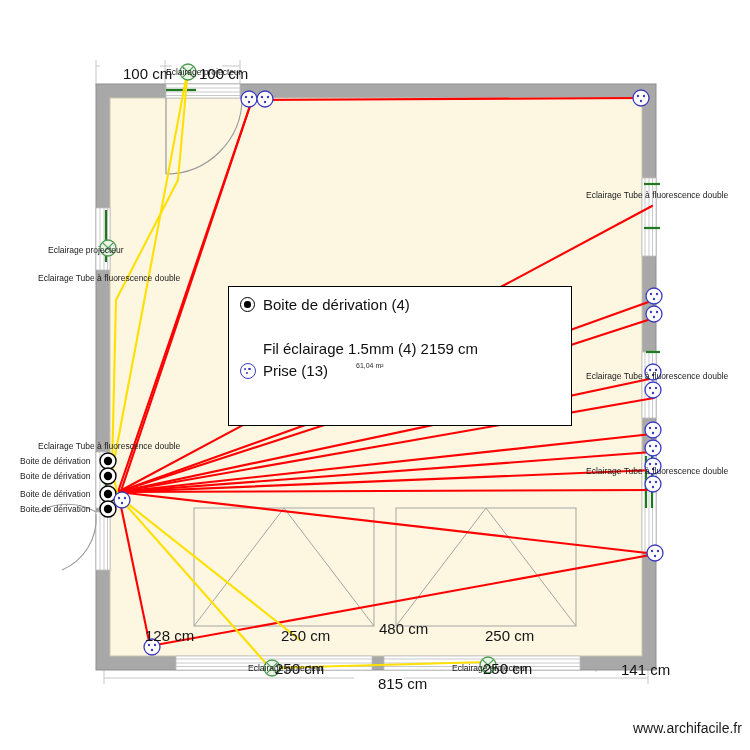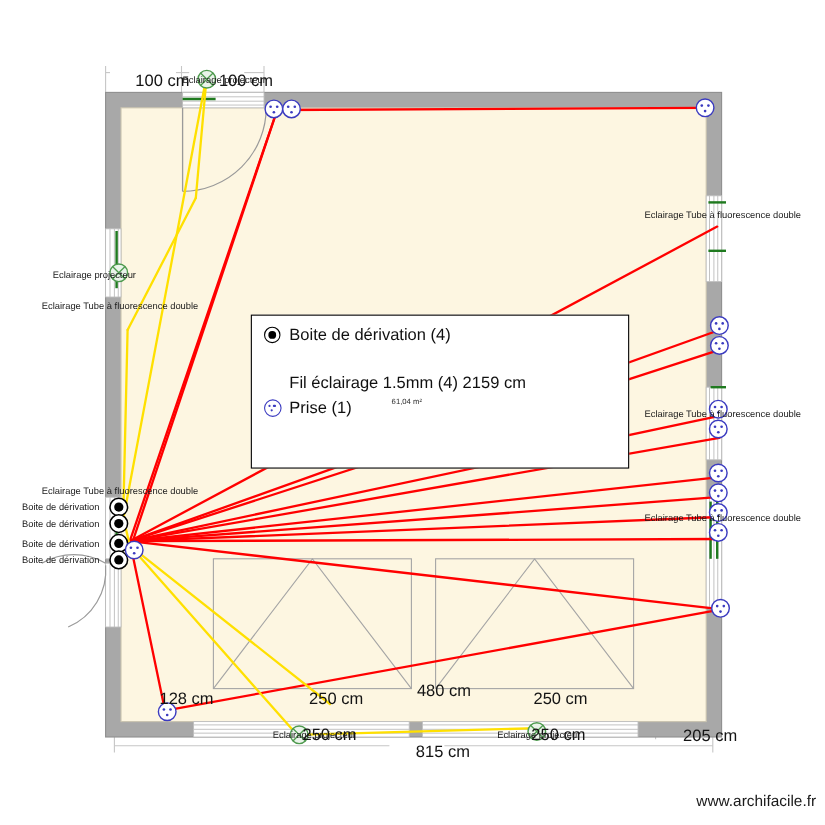--- a/index.html
+++ b/index.html
@@ -483,7 +483,7 @@
             <i class="d3"></i>
           </span>
         </span>
-      <span class="legend-txt">Prise (1)</span>
+      <span class="legend-txt">Prise (13)</span>
     </div>
   </div>
 

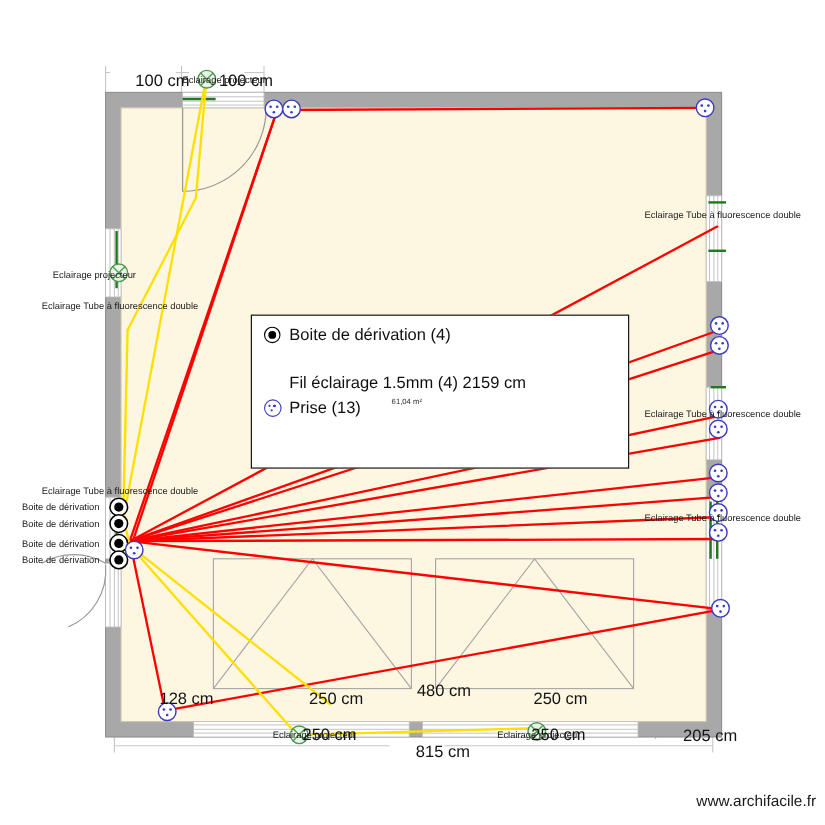--- a/index.html
+++ b/index.html
@@ -498,7 +498,7 @@
   <div class="lbl lbl-dim" style="left:468px; top:628px;">250 cm</div>
   <div class="lbl lbl-dim" style="left:258px; top:661px;">250 cm</div>
   <div class="lbl lbl-dim" style="left:466px; top:661px;">250 cm</div>
-  <div class="lbl lbl-dim" style="left:604px; top:662px;">205 cm</div>
+  <div class="lbl lbl-dim" style="left:604px; top:662px;">141 cm</div>
   <div class="lbl lbl-dim" style="left:361px; top:676px;">815 cm</div>
 
   <div class="lbl lbl-dev" style="left:166px; top:68px;">Eclairage projecteur</div>

